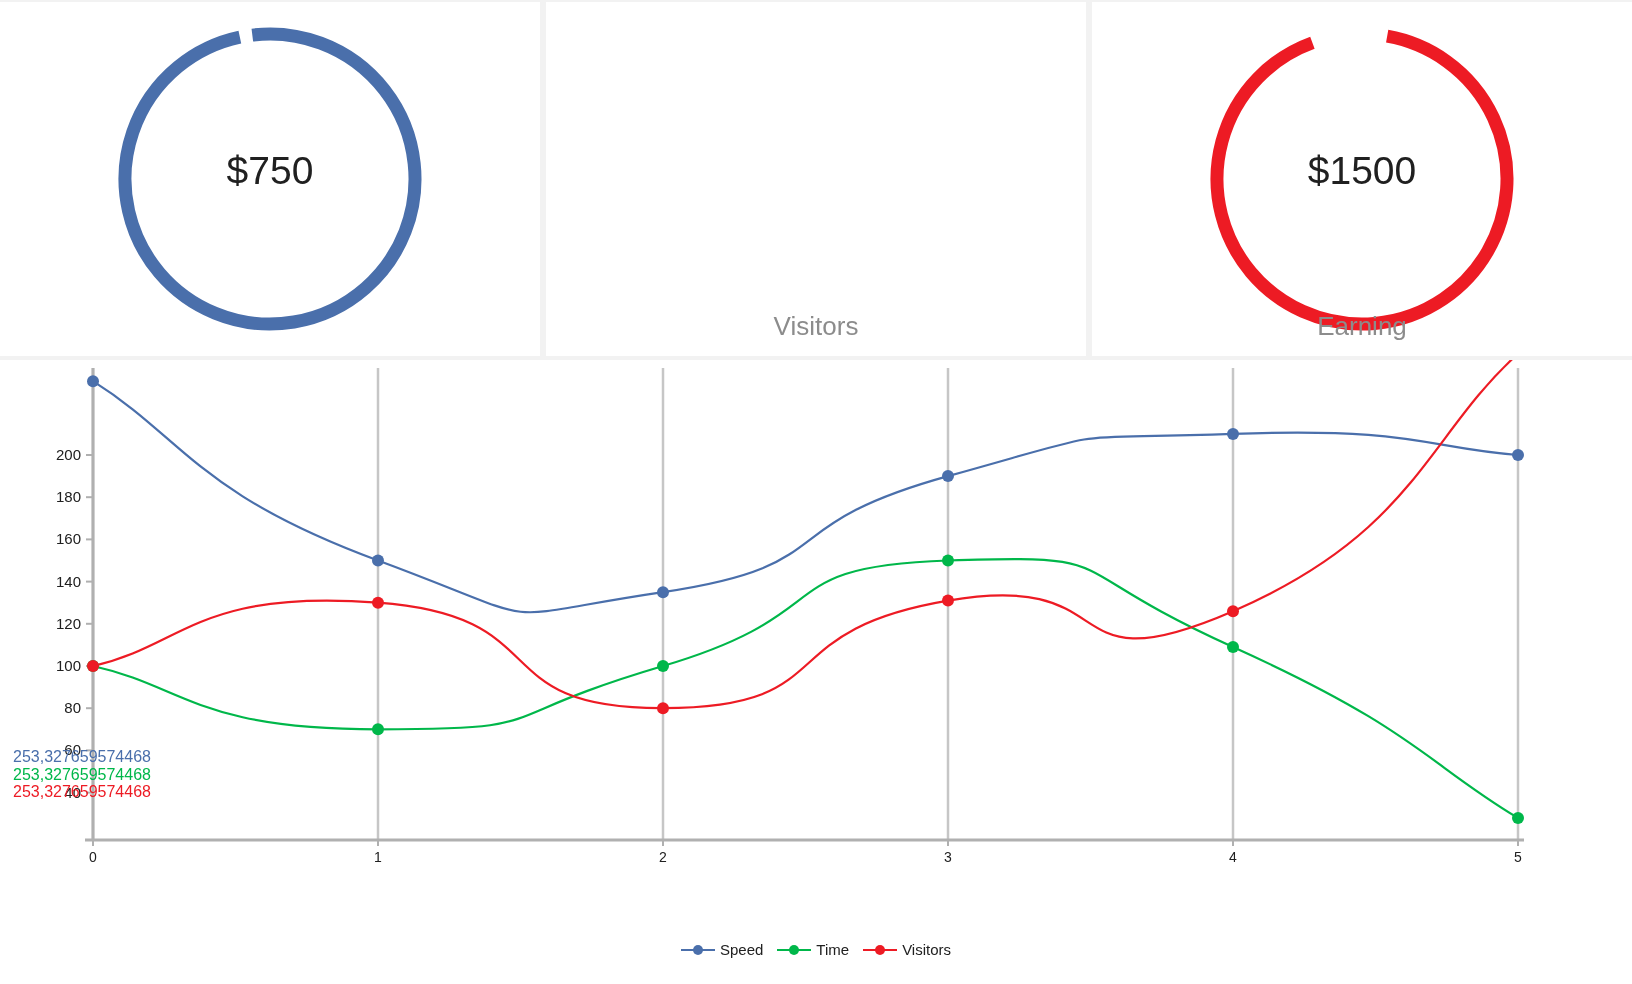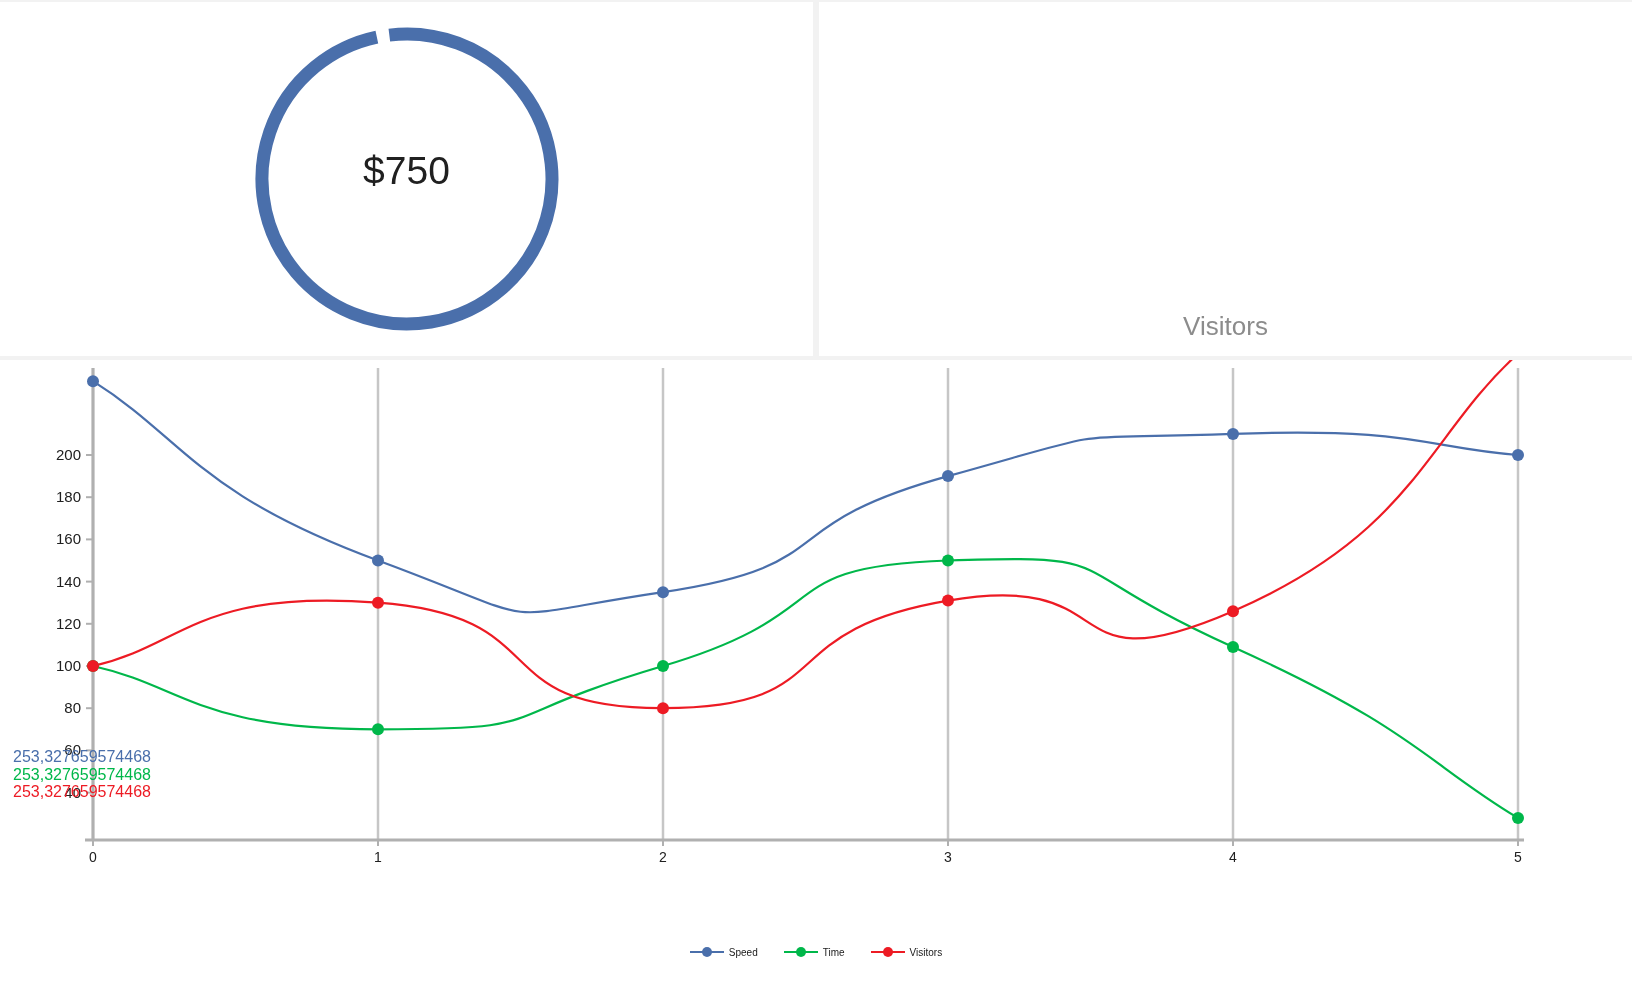--- a/index.html
+++ b/index.html
@@ -99,6 +99,15 @@
       <div class="gauge-label">Visitors</div>
     </div>
 
+    <div class="gauge-card">
+      <div class="gauge-wrap">
+        <svg class="gauge-svg" viewBox="0 0 340 340">
+          <path id="arc-earning" fill="none" stroke="#ed1b24" stroke-width="13" stroke-linecap="butt" d="M 195.17898576170492 27.202875813229838 A 145 145 0 1 1 120.40707921777795 33.7445699860433"></path>
+        </svg>
+        <div class="gauge-value">$1500</div>
+      </div>
+      <div class="gauge-label">Earning</div>
+    </div>
 
   </div>
 

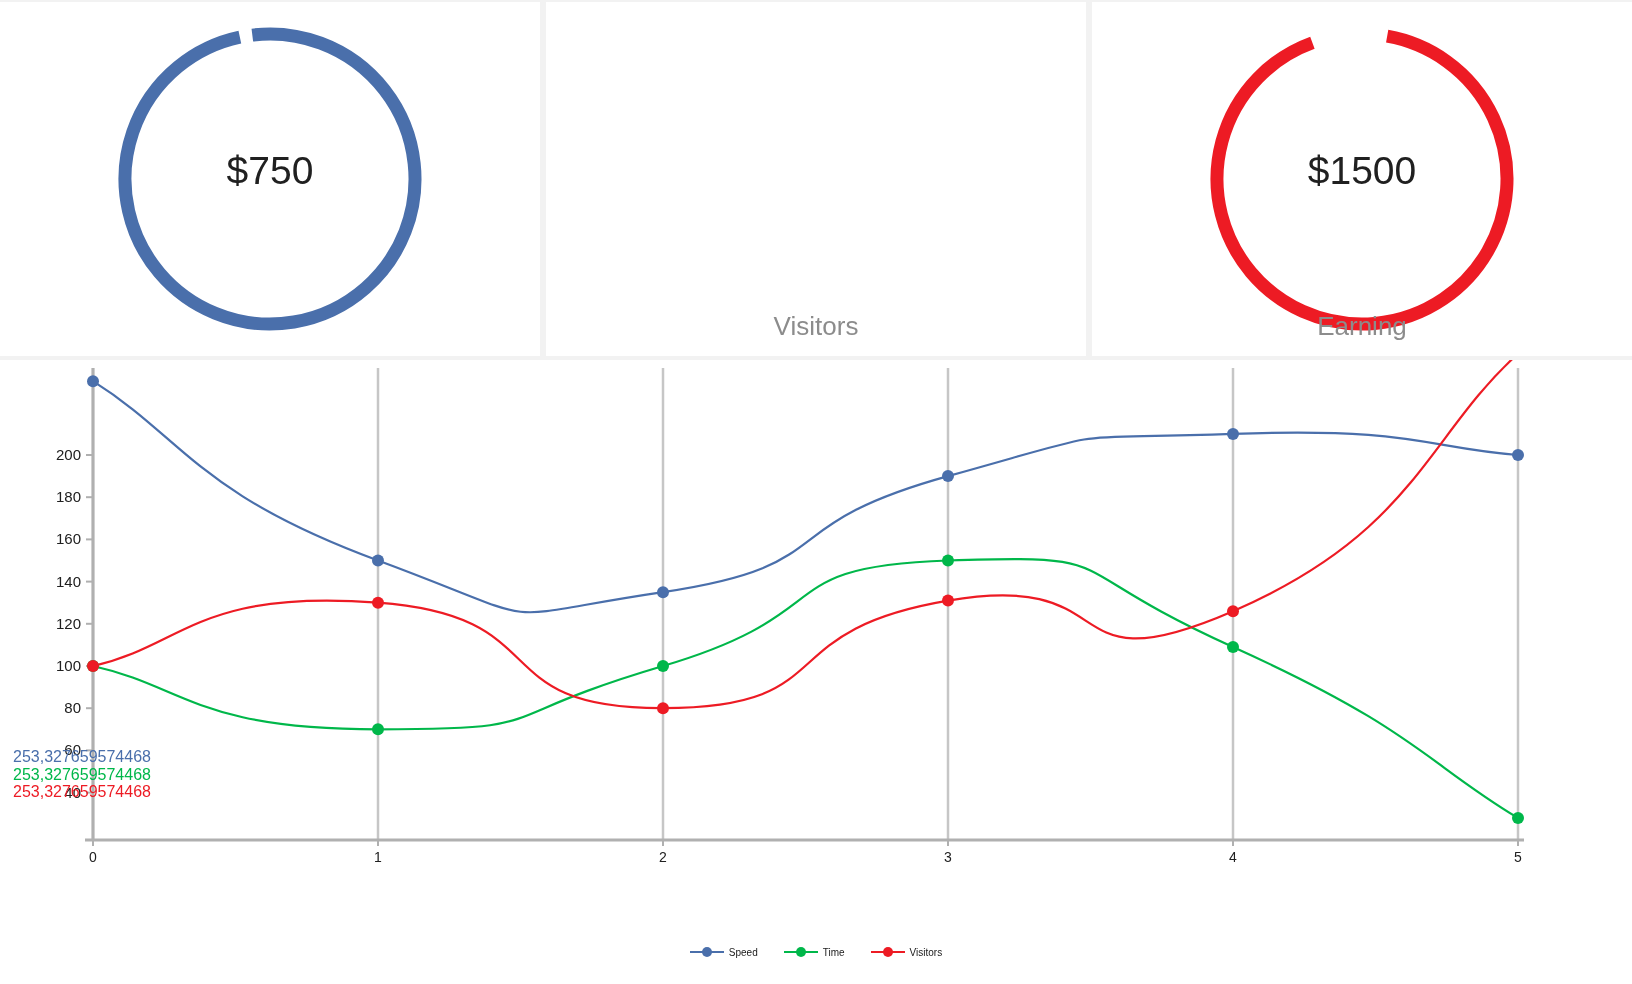--- a/index.html
+++ b/index.html
@@ -72,8 +72,8 @@
     display:flex;
     justify-content:center;
     align-items:center;
-    gap:26px;
-    font-size:10px;
+    gap:14px;
+    font-size:15px;
     color:#202020;
   }
   .legend-item { display:flex; align-items:center; gap:5px; }

